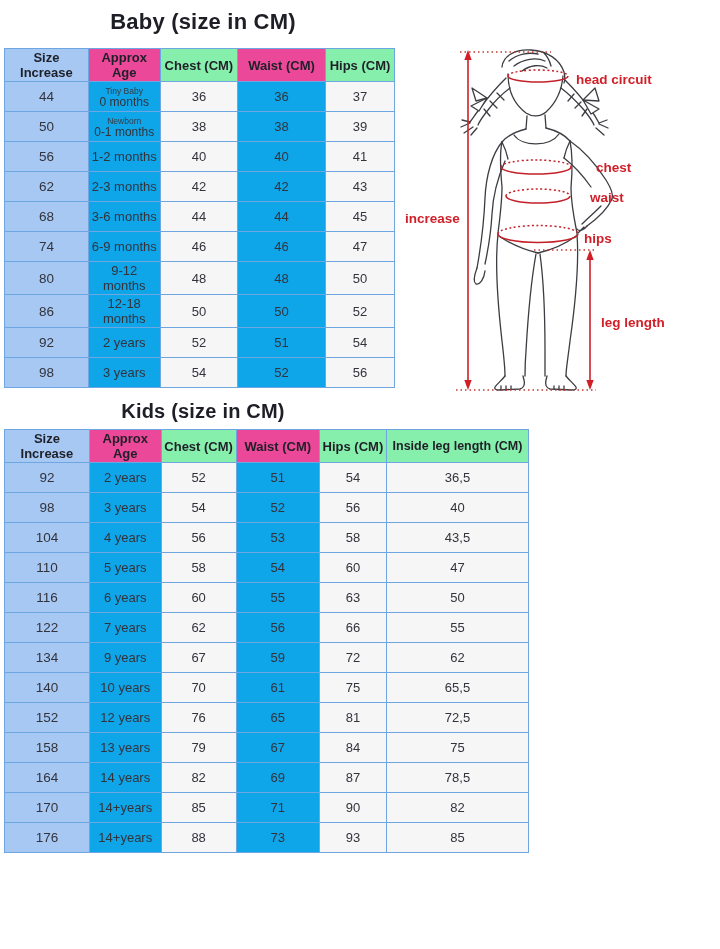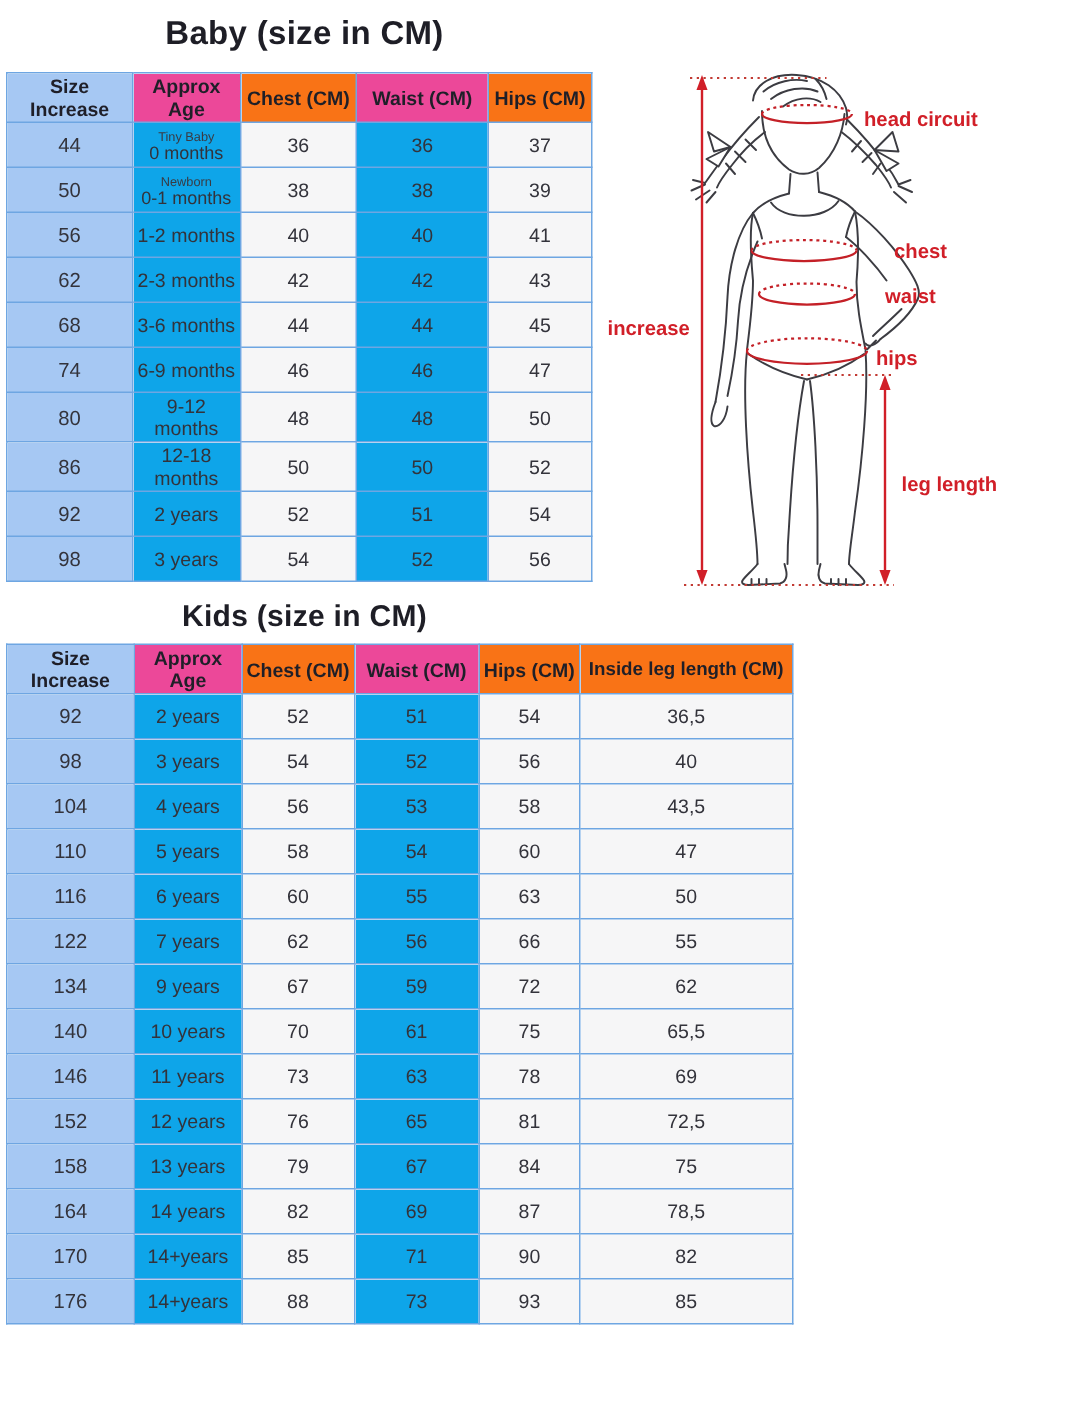--- a/index.html
+++ b/index.html
@@ -25,7 +25,7 @@
   .c-gray  { background:#0ea5e9; }
   .c-light { background:#f6f6f7; }
   th.c-gray  { background:#ec4899; }
-  th.c-light { background:#f97316; }
+  th.c-light { background:#86efac; }
   td.c-blue { font-size:13.5px; }
   .age-note { font-size:8.5px; color:#3a3a42; line-height:10px; padding-top:2px; }
   .age-main { font-size:12px; line-height:13px; }

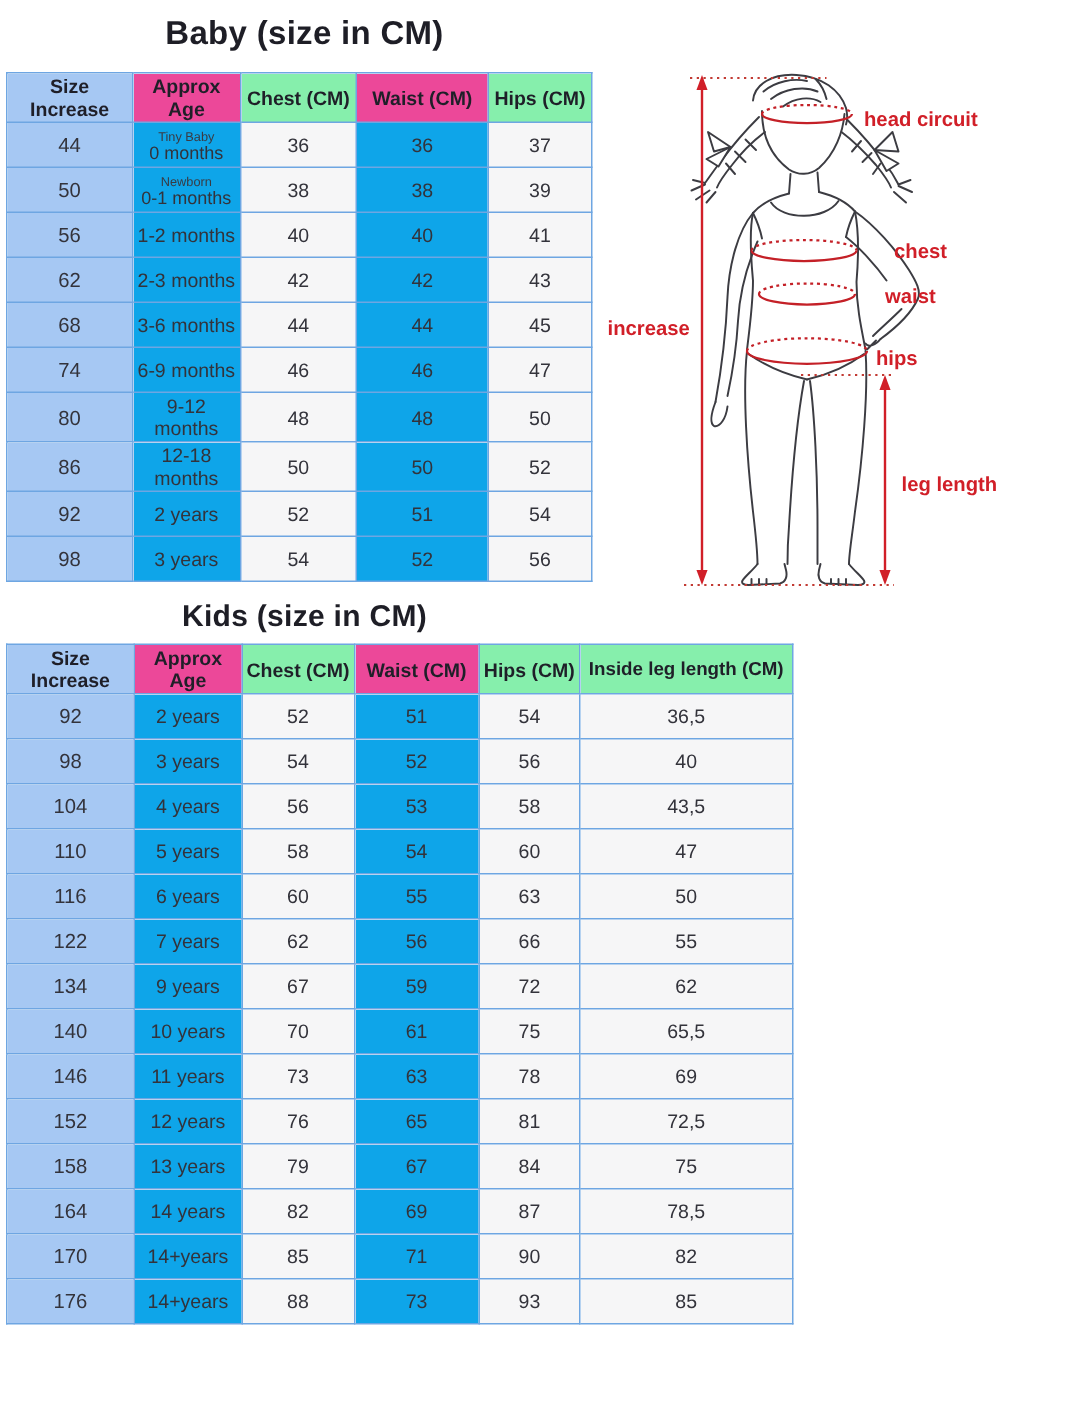--- a/index.html
+++ b/index.html
@@ -224,14 +224,6 @@
           <td class="c-light">65,5</td>
         </tr>
         <tr>
-          <td class="c-blue">146</td>
-          <td class="c-gray">11 years</td>
-          <td class="c-light">73</td>
-          <td class="c-gray">63</td>
-          <td class="c-light">78</td>
-          <td class="c-light">69</td>
-        </tr>
-        <tr>
           <td class="c-blue">152</td>
           <td class="c-gray">12 years</td>
           <td class="c-light">76</td>

